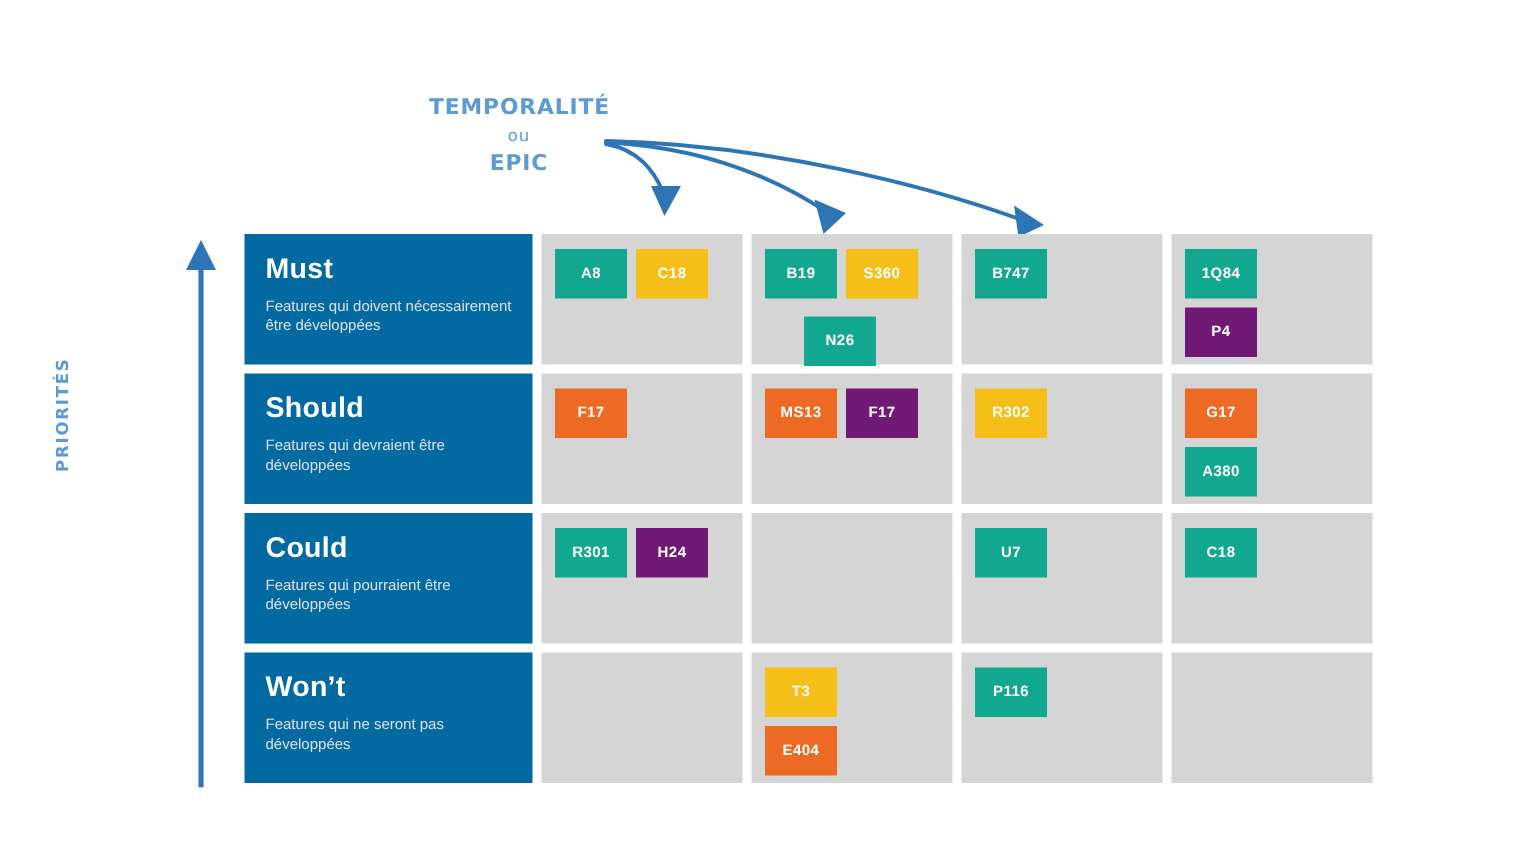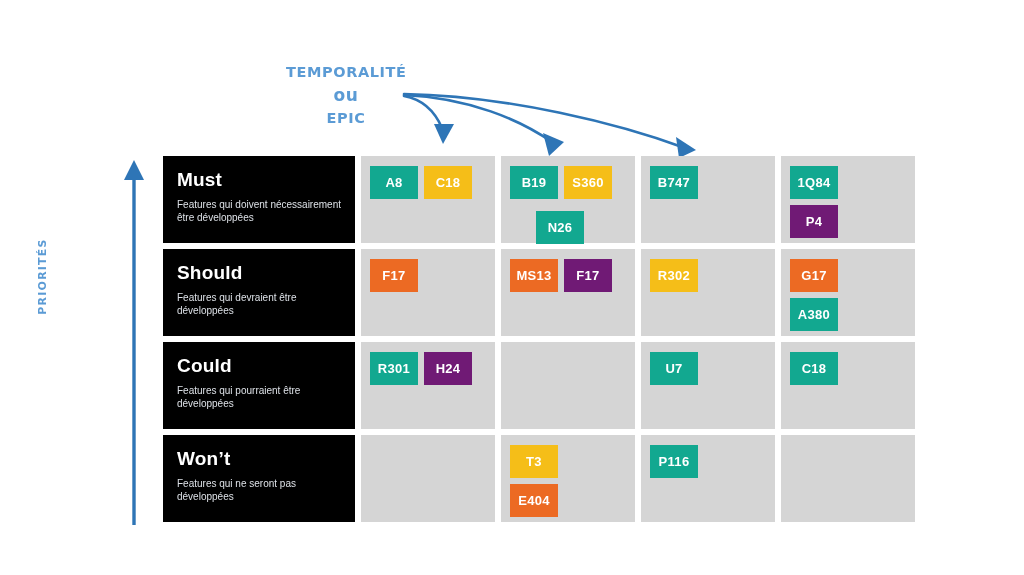--- a/index.html
+++ b/index.html
@@ -42,8 +42,8 @@
   }
   .annotation .a-line2 {
     display: block;
-    font-size: 17px;
-    font-weight: 700;
+    font-size: 11px;
+    font-weight: 400;
   }
   .annotation .a-line3 {
     display: block;

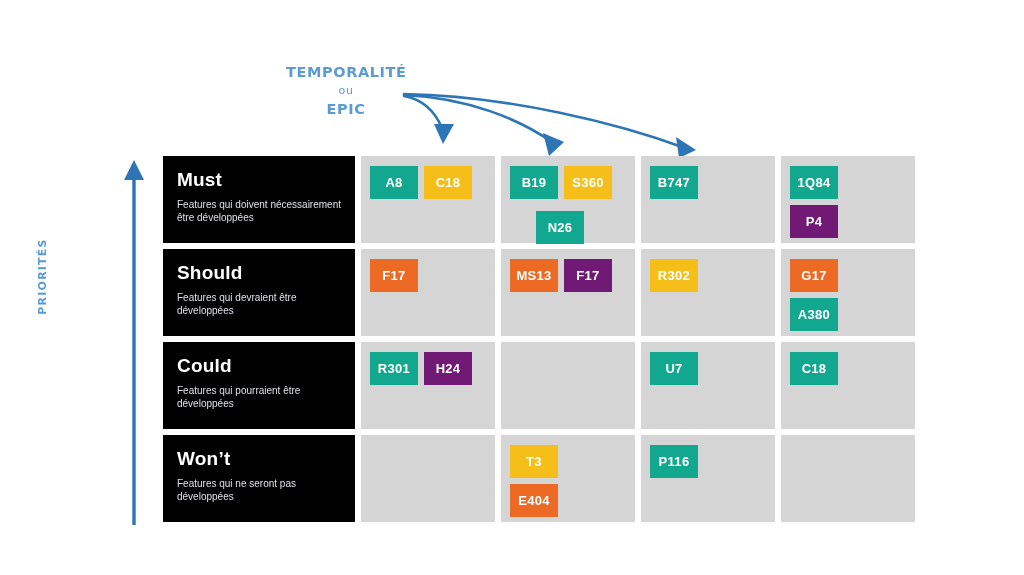--- a/index.html
+++ b/index.html
@@ -105,7 +105,7 @@
   .row-header {
     width: 192px;
     flex: 0 0 192px;
-    background: #000000;
+    background: #0369a1;
     color: #ffffff;
     padding: 14px 14px 10px 14px;
     box-sizing: border-box;

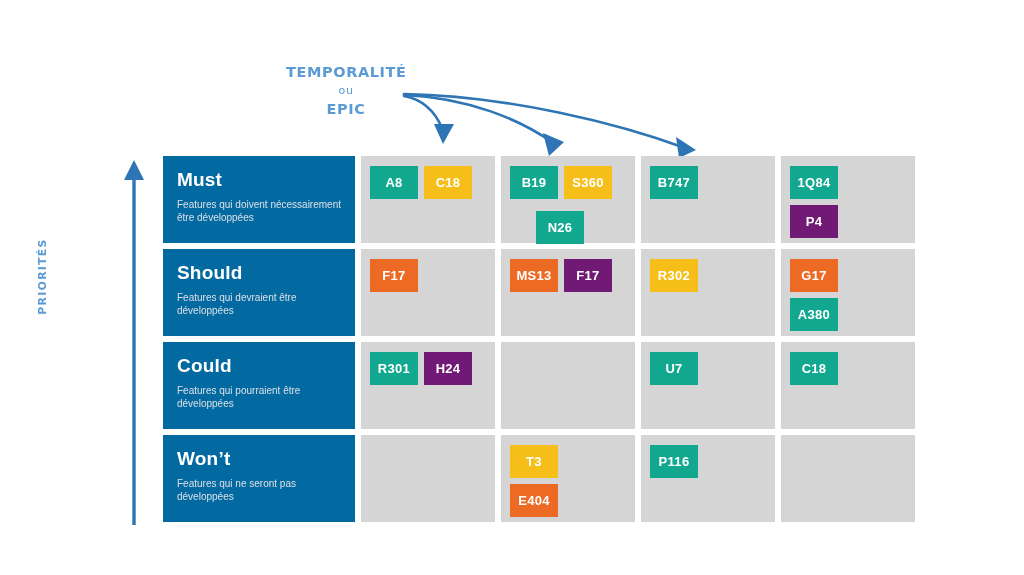--- a/index.html
+++ b/index.html
@@ -150,7 +150,7 @@
     align-items: center;
     justify-content: center;
     color: #ffffff;
-    font-size: 13px;
+    font-size: 10px;
     font-weight: 700;
     letter-spacing: 0.3px;
     white-space: nowrap;

